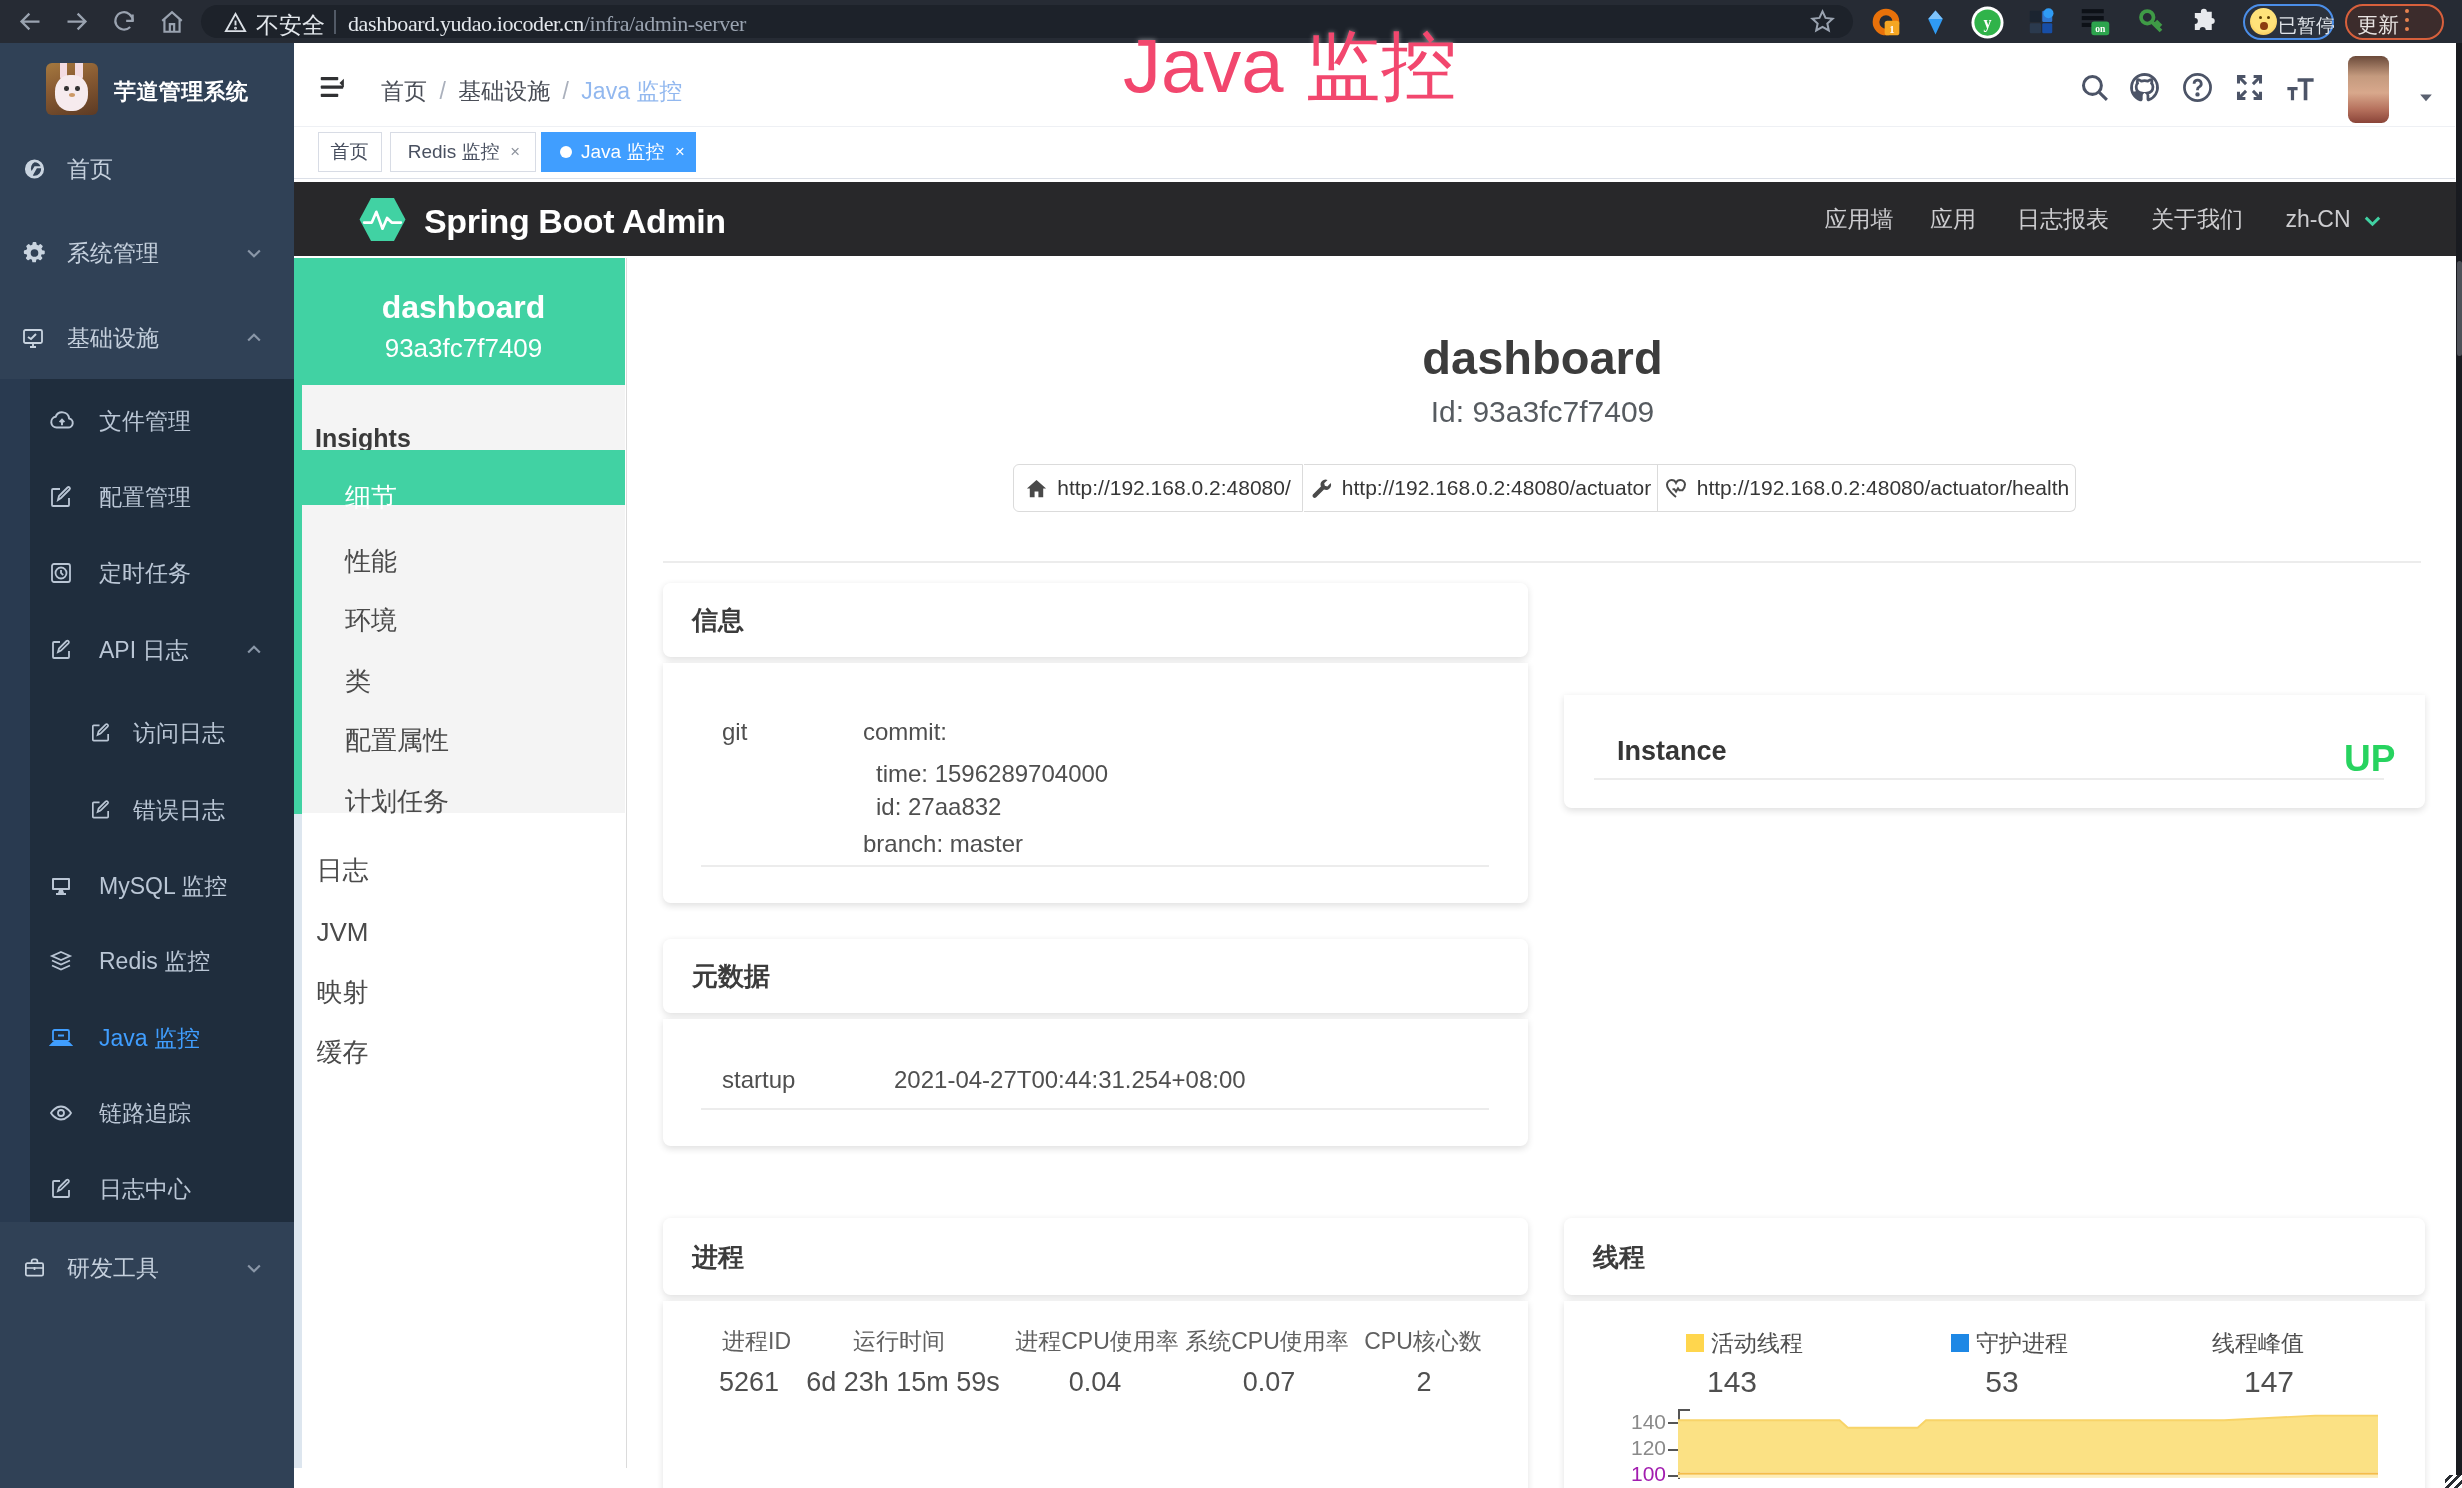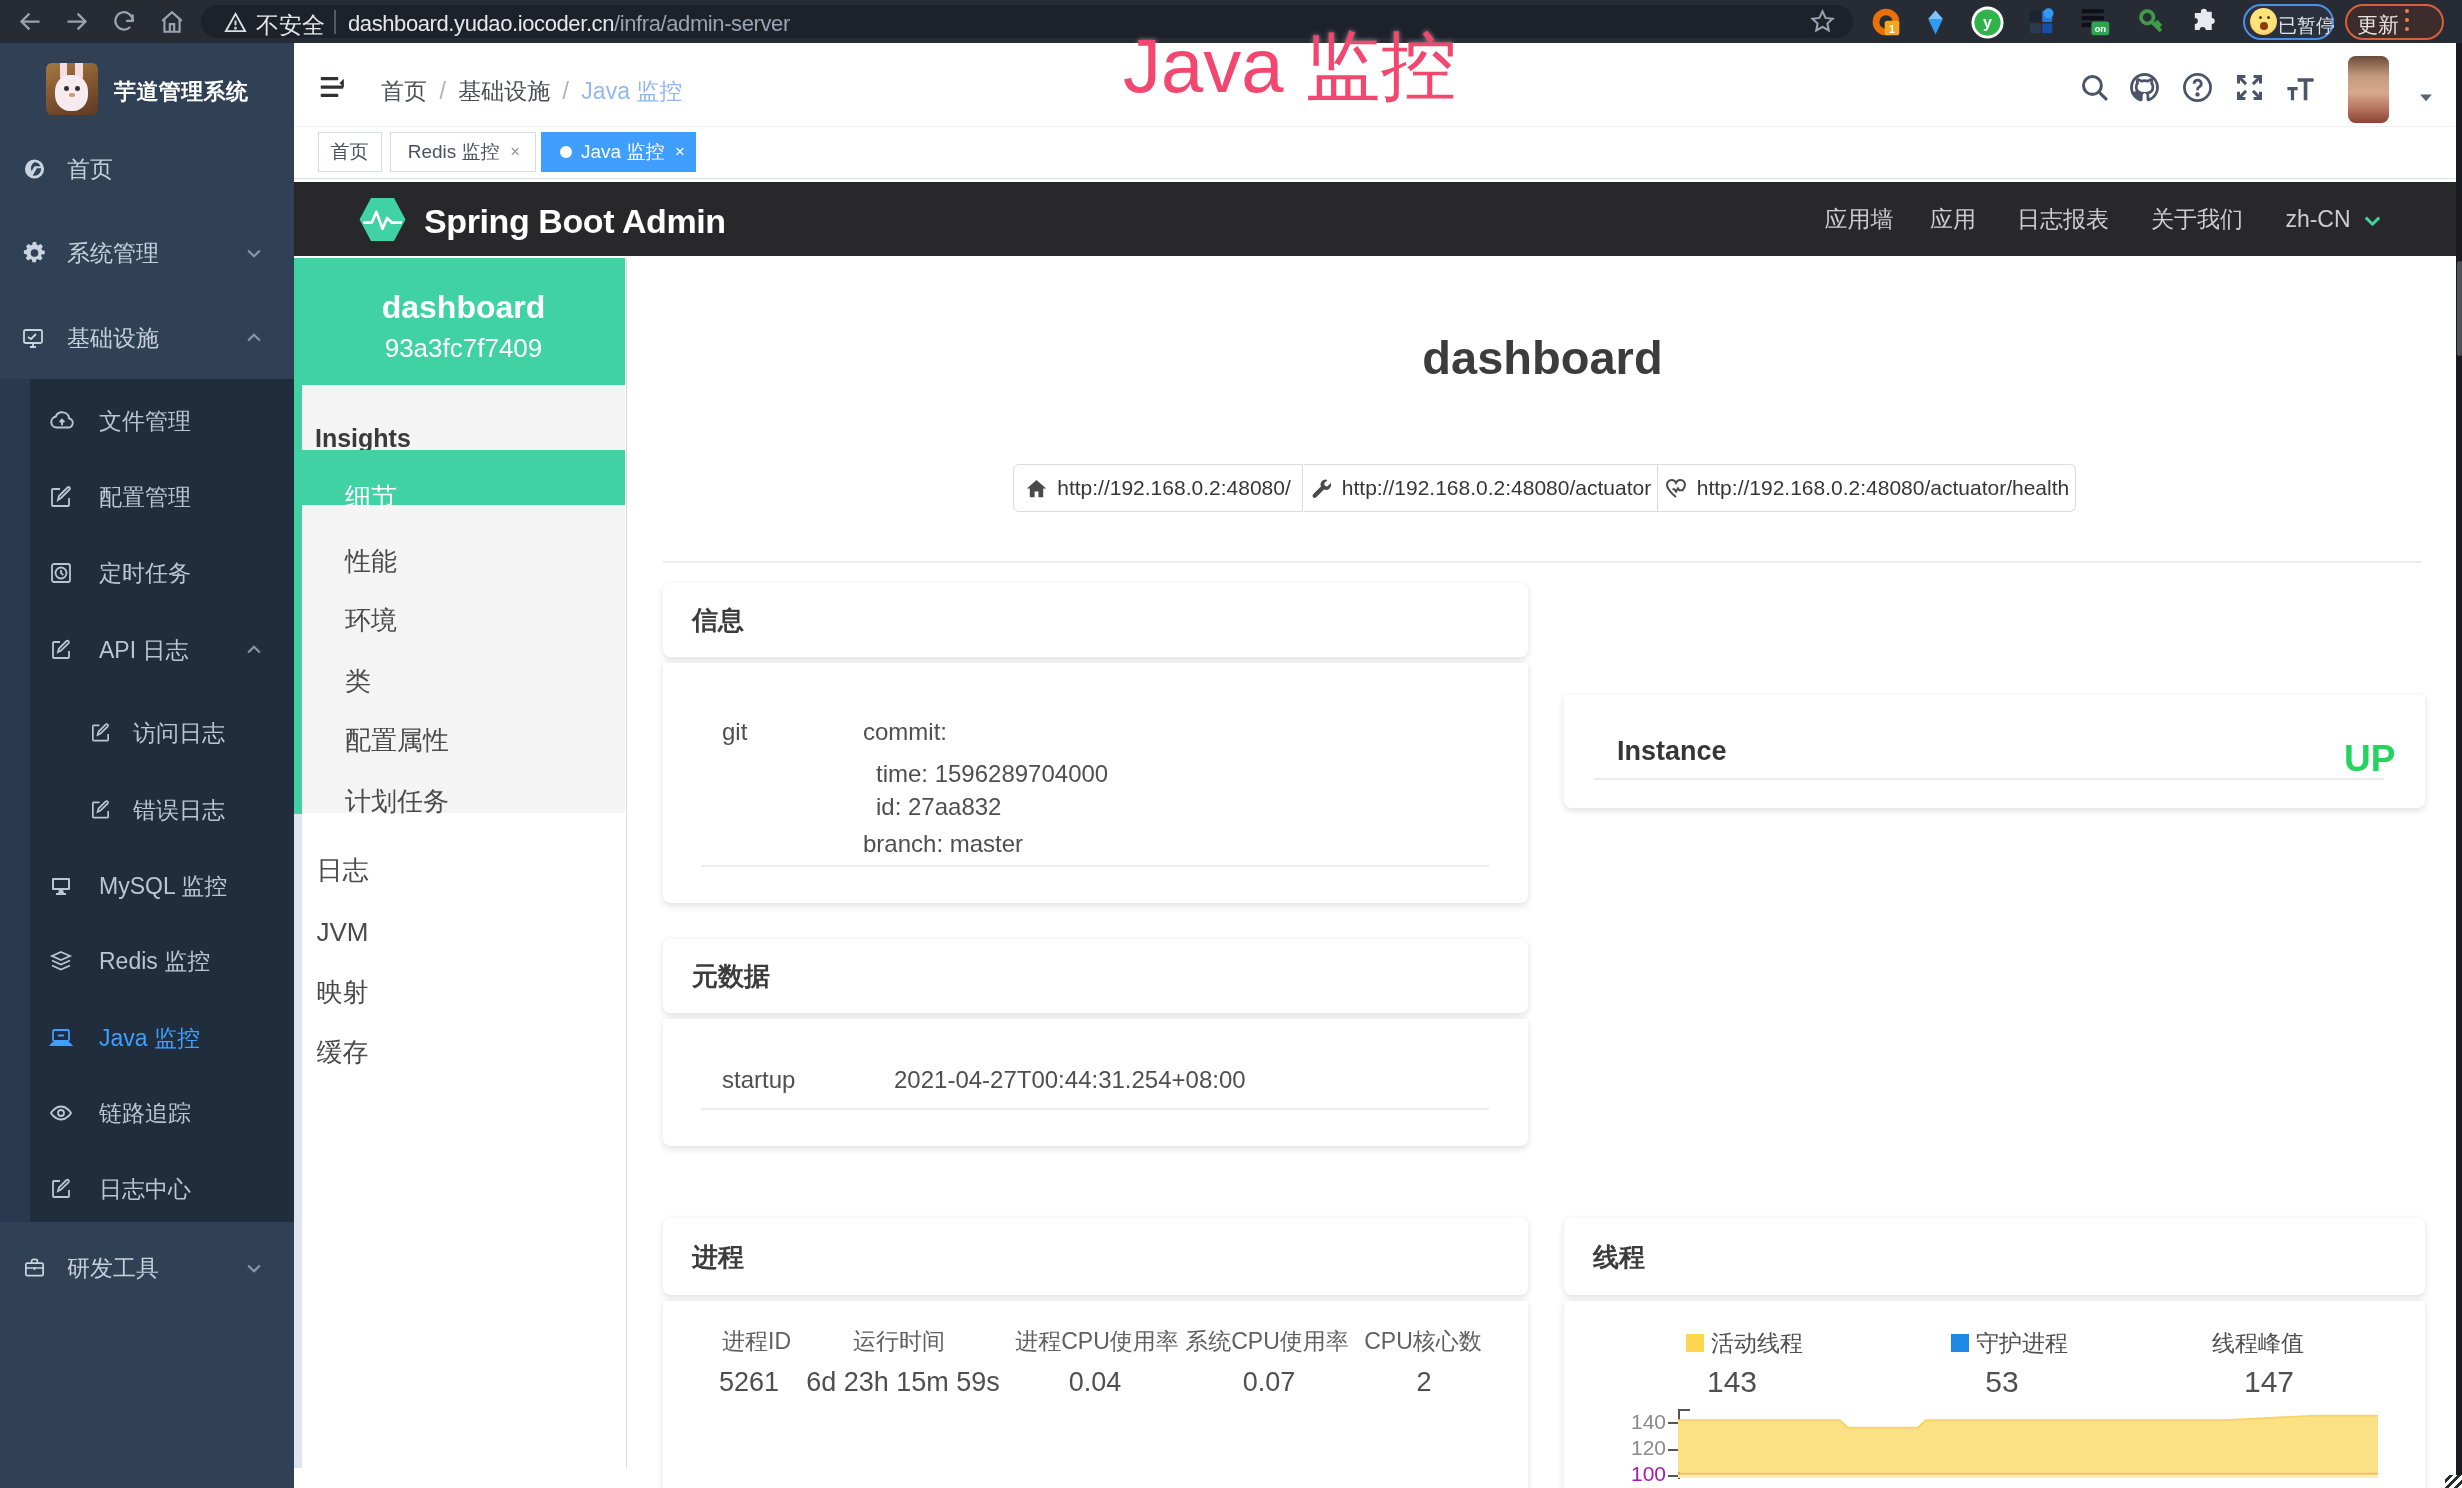--- a/index.html
+++ b/index.html
@@ -8,7 +8,7 @@
 .abs { position:absolute; }
 
 
-#bbar { left:0; top:0; width:2462px; height:43px; background:#262b34; }
+#bbar { left:0; top:0; width:2462px; height:43px; background:#262b34;font-family:Liberation Serif, serif; }
 #omni { left:201px; top:5.3px; width:1652px; height:33px; border-radius:16.7px; background:#1d222a; }
 .btxt { color:#e4e8ed; font-size:23.5px; }
 

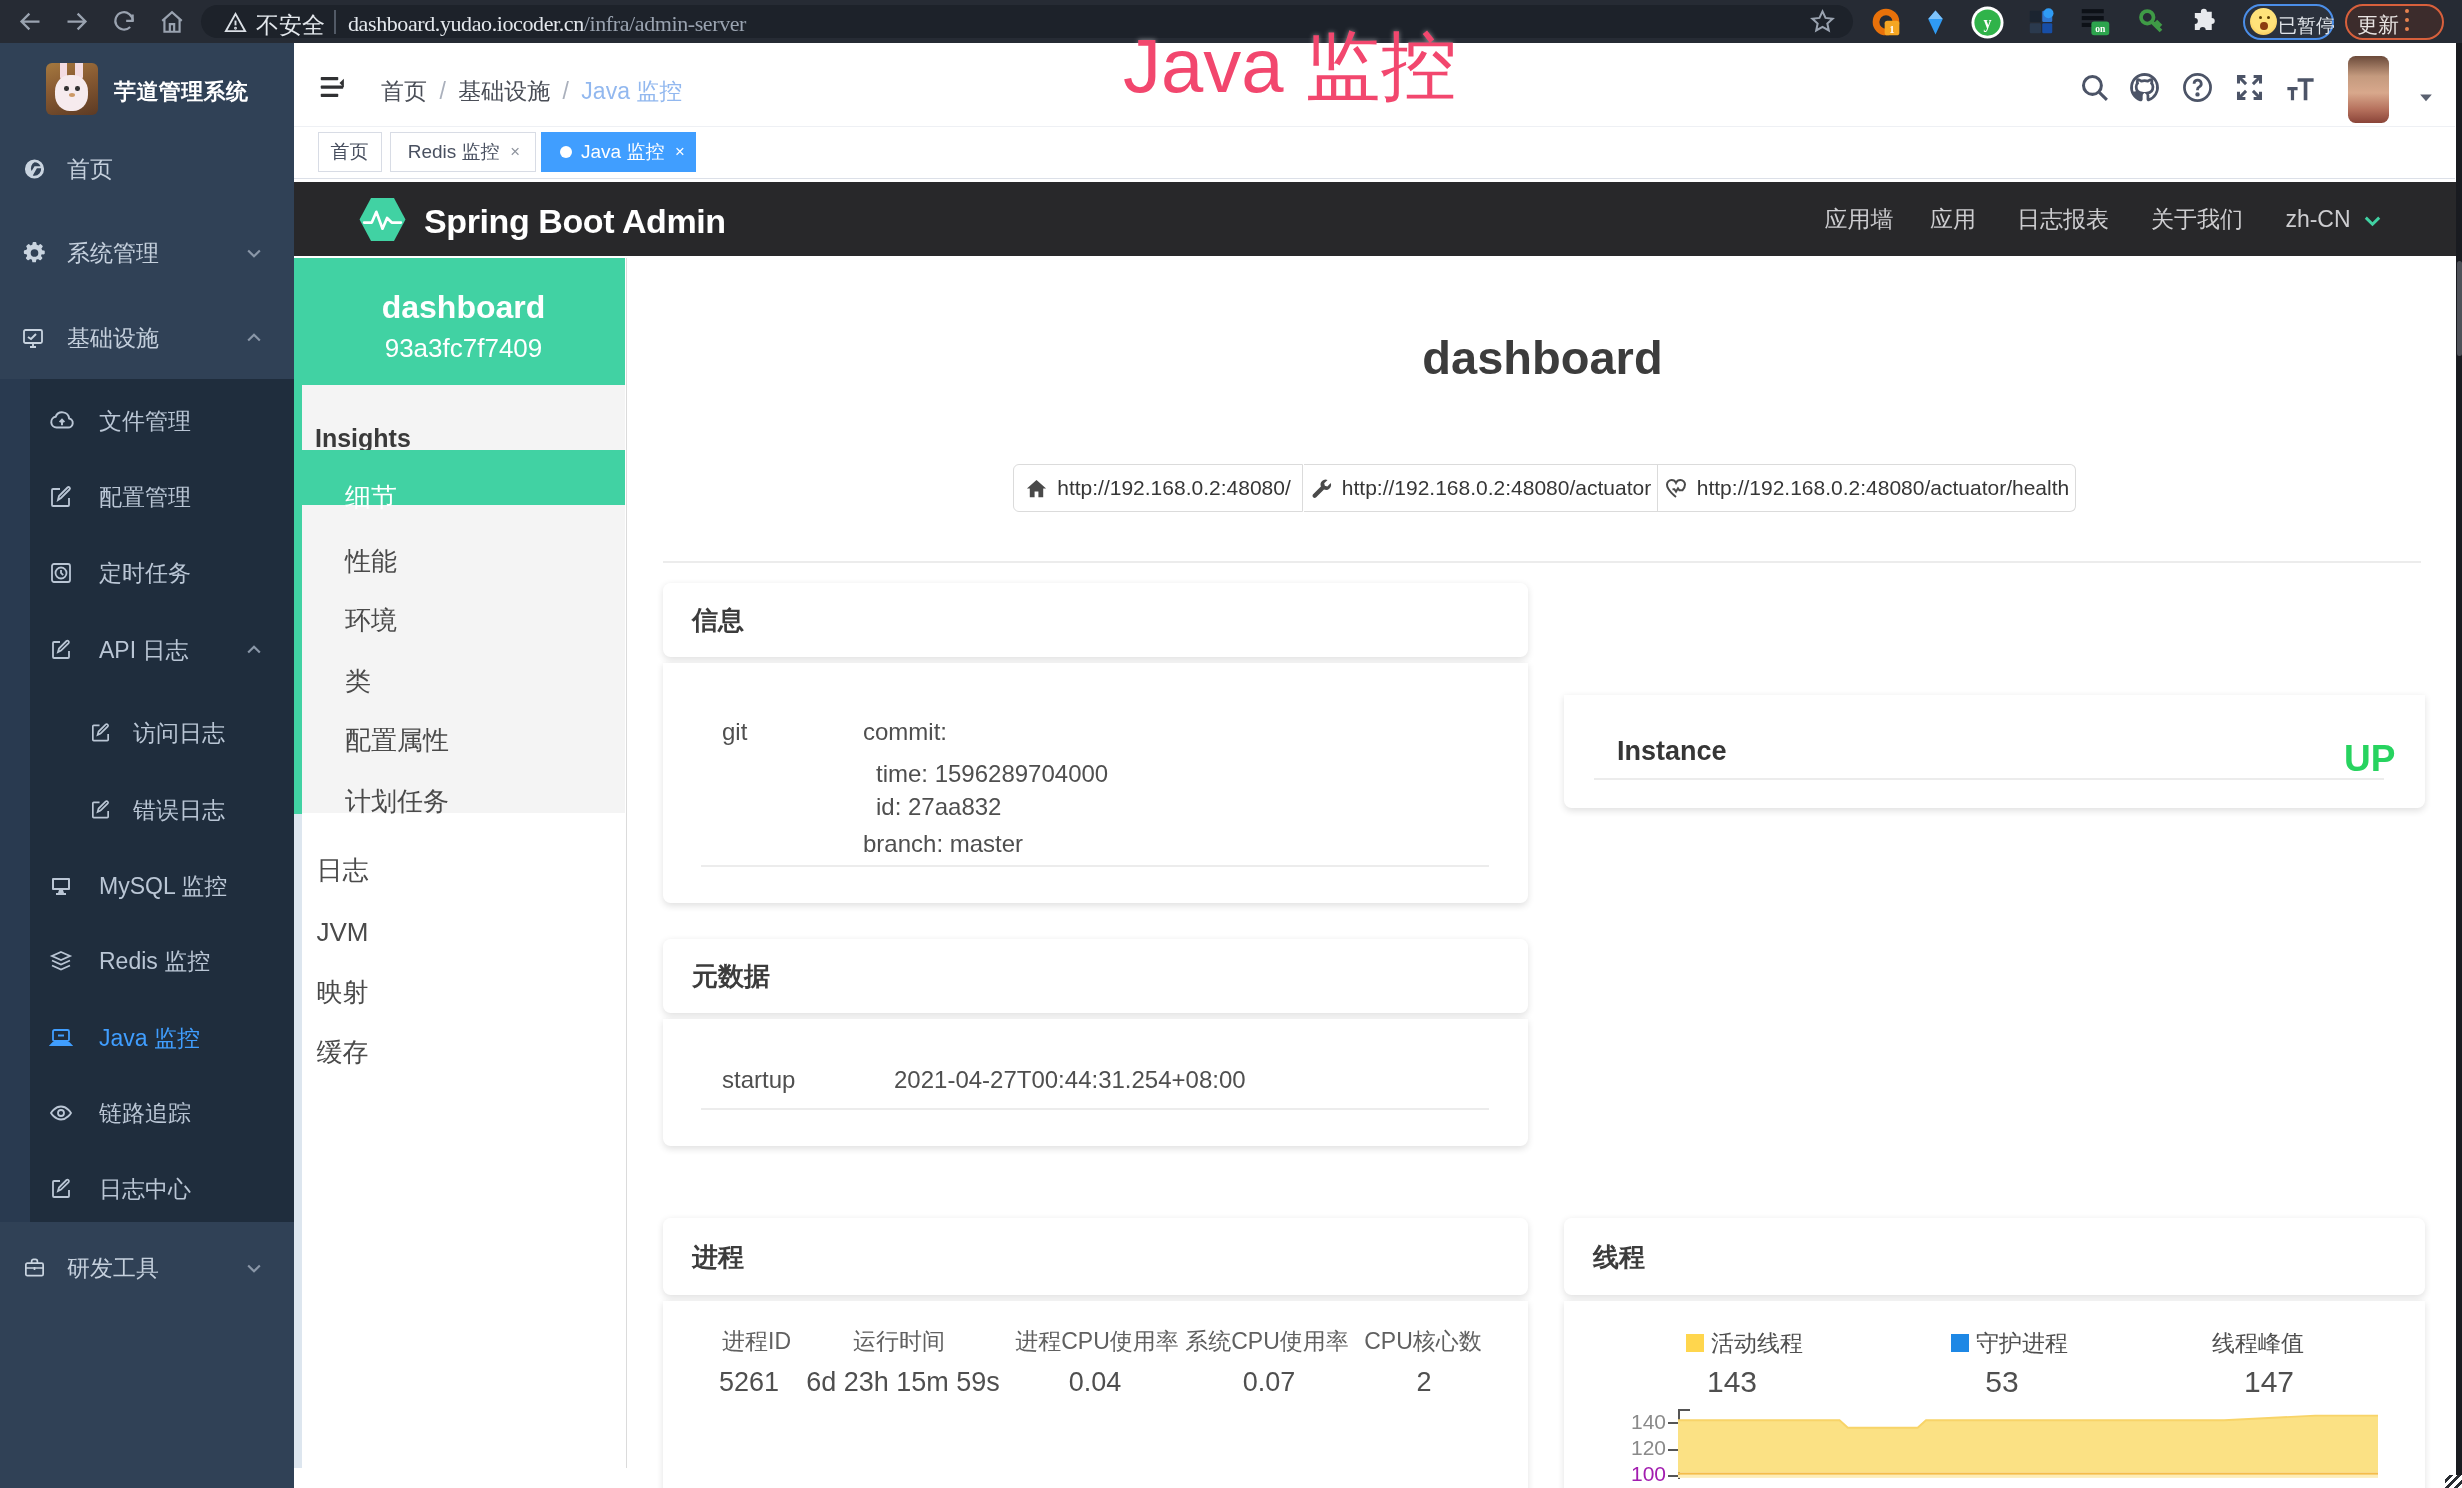--- a/index.html
+++ b/index.html
@@ -344,6 +344,7 @@
   </div>
   <div id="sbamain" class="abs">
     <div class="abs" style="left:0;top:72px;width:1829px;height:61px;text-align:center;font-size:47px;font-weight:700;color:#3c3c3c">dashboard</div>
+    <div class="abs" style="left:0;top:137px;width:1829px;height:38px;text-align:center;font-size:30px;color:#565b60">Id: 93a3fc7f7409</div>
 
     <div class="abs" style="left:385px;top:206px;width:290px;height:48px;border:1.5px solid #dbdbdb;border-radius:6px 0 0 6px;display:flex;align-items:center;justify-content:center;font-size:21px;color:#363636">
       <svg width="23" height="23" viewBox="0 0 24 24" fill="#4a4a4a" style="margin-right:9px">

